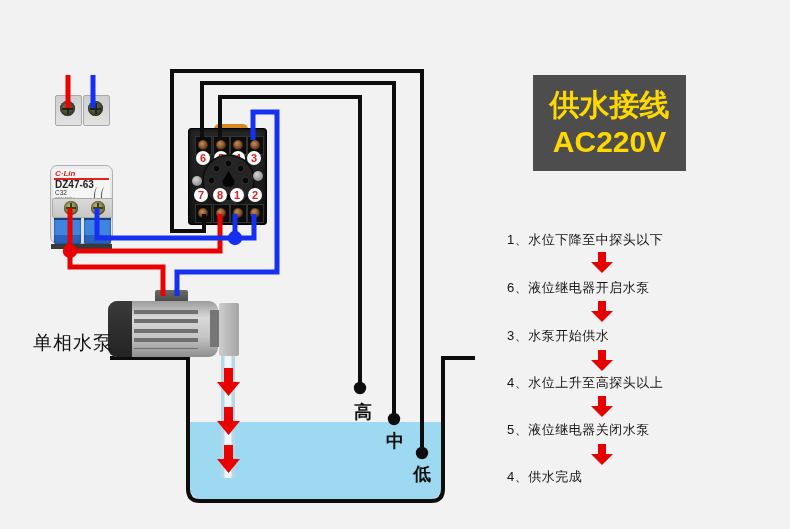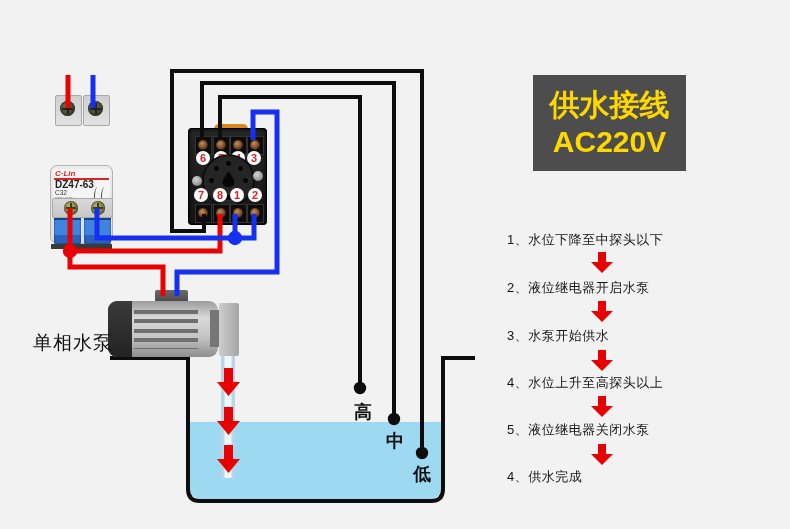--- a/index.html
+++ b/index.html
@@ -218,7 +218,7 @@
 
   <div class="step" style="top:231px;">1、水位下降至中探头以下</div>
   <div class="step-arrow" style="top:252px;"></div>
-  <div class="step" style="top:279px;">2、液位继电器开启水泵</div>
+  <div class="step" style="top:279px;">6、液位继电器开启水泵</div>
   <div class="step-arrow" style="top:301px;"></div>
   <div class="step" style="top:327px;">3、水泵开始供水</div>
   <div class="step-arrow" style="top:350px;"></div>

